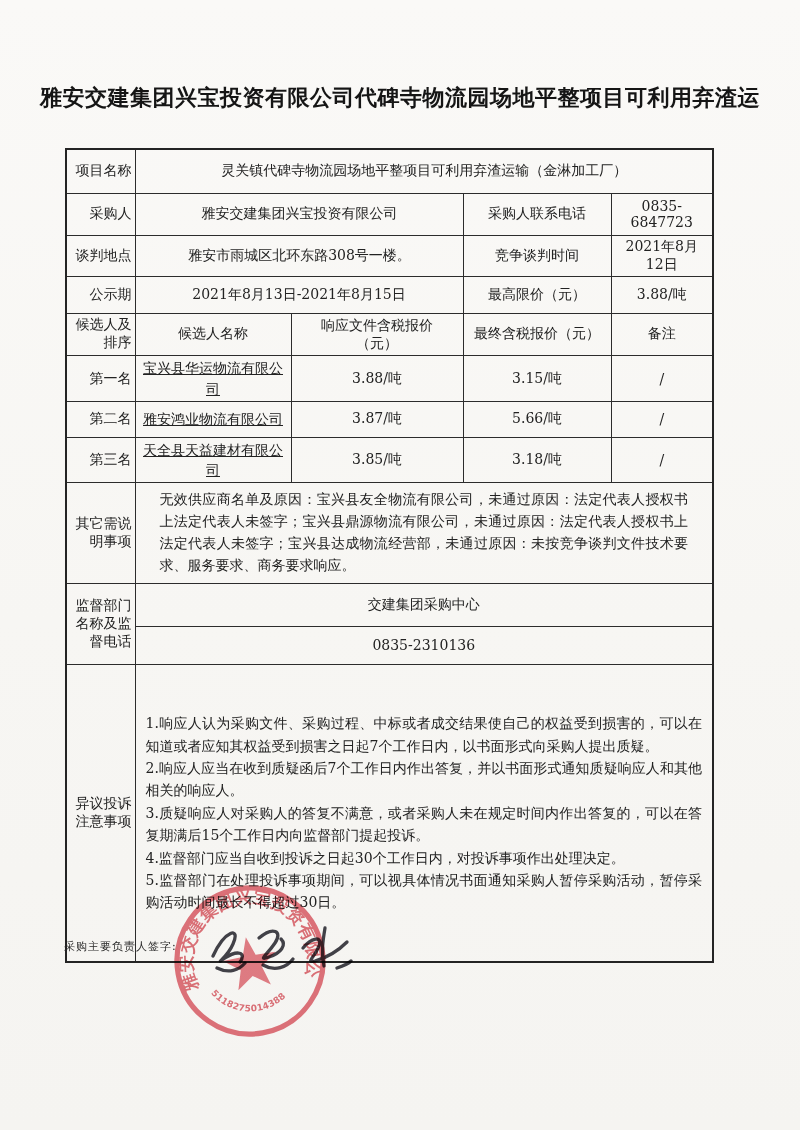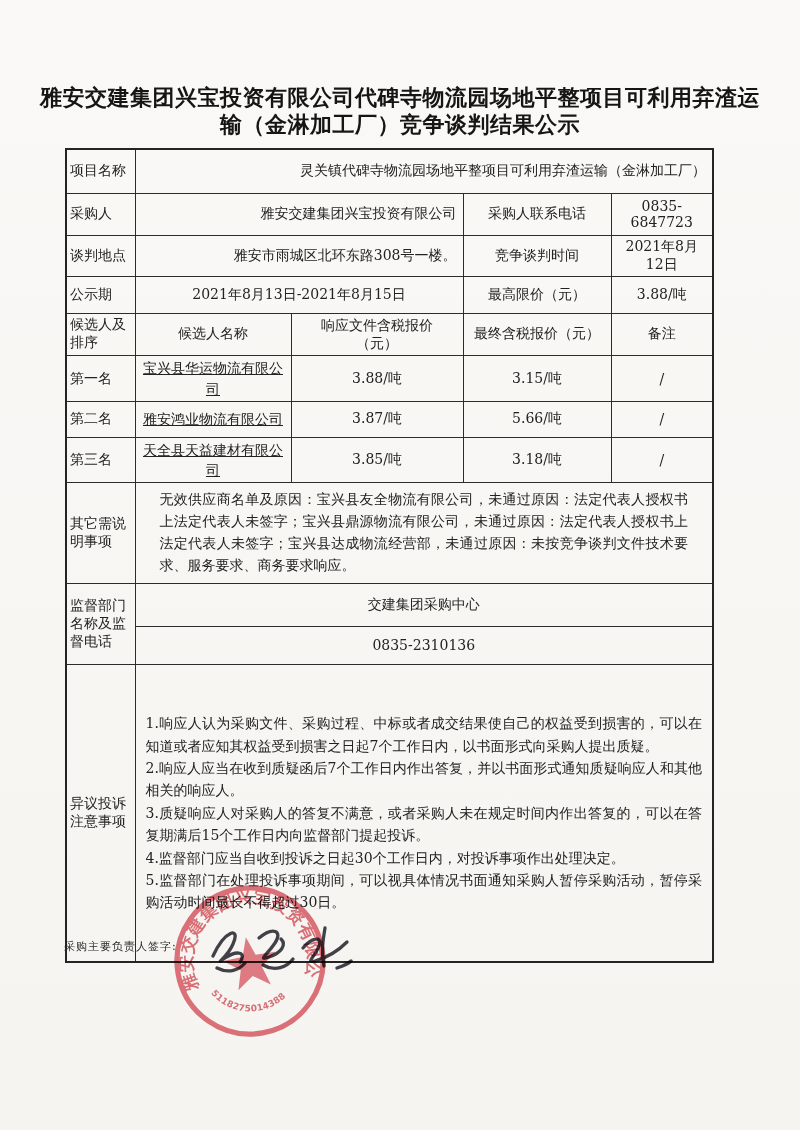--- a/index.html
+++ b/index.html
@@ -71,7 +71,6 @@
 
   <div class="doc-title">
     <div>雅安交建集团兴宝投资有限公司代碑寺物流园场地平整项目可利用弃渣运</div>
-    <div>输（金淋加工厂）竞争谈判结果公示</div>
   </div>
 
   <table class="announce">

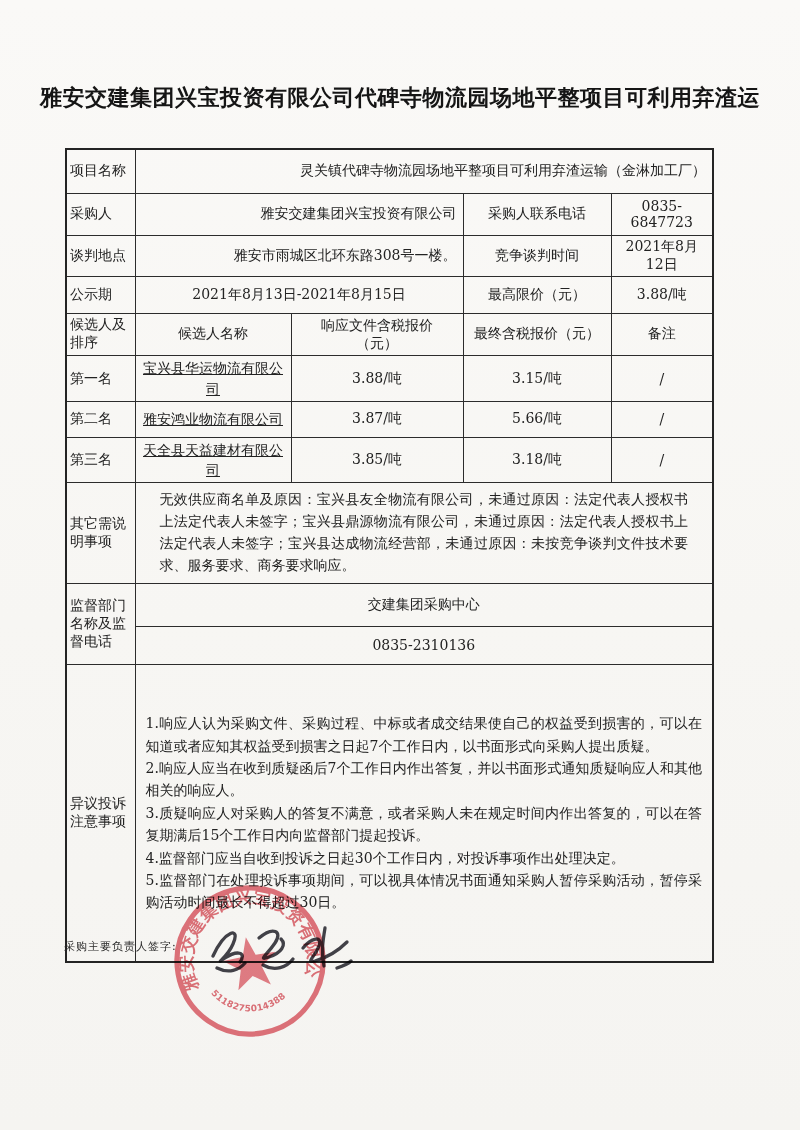--- a/index.html
+++ b/index.html
@@ -35,7 +35,7 @@
     overflow:hidden;
   }
   table.announce{border:2px solid #242424;}
-  .lab{text-align:left;padding:2px 3px !important;}
+  .lab{text-align:right;padding:2px 3px !important;}
   .val-left{text-align:right;padding-left:7px !important;}
   .ctr{text-align:center;}
   .rh1{height:44px}.rh2{height:42px}.rh3{height:38px}.rh4{height:37px}

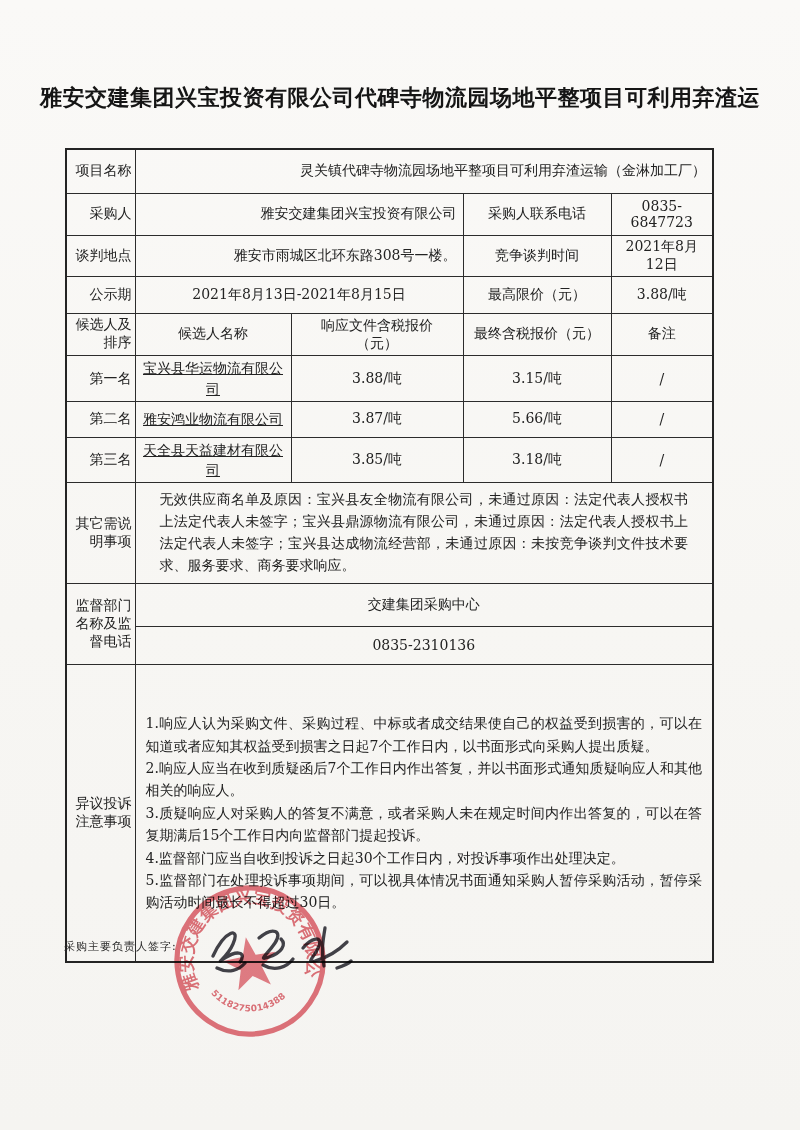--- a/index.html
+++ b/index.html
@@ -36,7 +36,7 @@
   }
   table.announce{border:2px solid #242424;}
   .lab{text-align:right;padding:2px 3px !important;}
-  .val-left{text-align:right;padding-left:7px !important;}
+  .val-left{text-align:center;padding-left:7px !important;}
   .ctr{text-align:center;}
   .rh1{height:44px}.rh2{height:42px}.rh3{height:38px}.rh4{height:37px}
   .rh5{height:40px}.rh6{height:38px}.rh7{height:36px}.rh8{height:39px}

